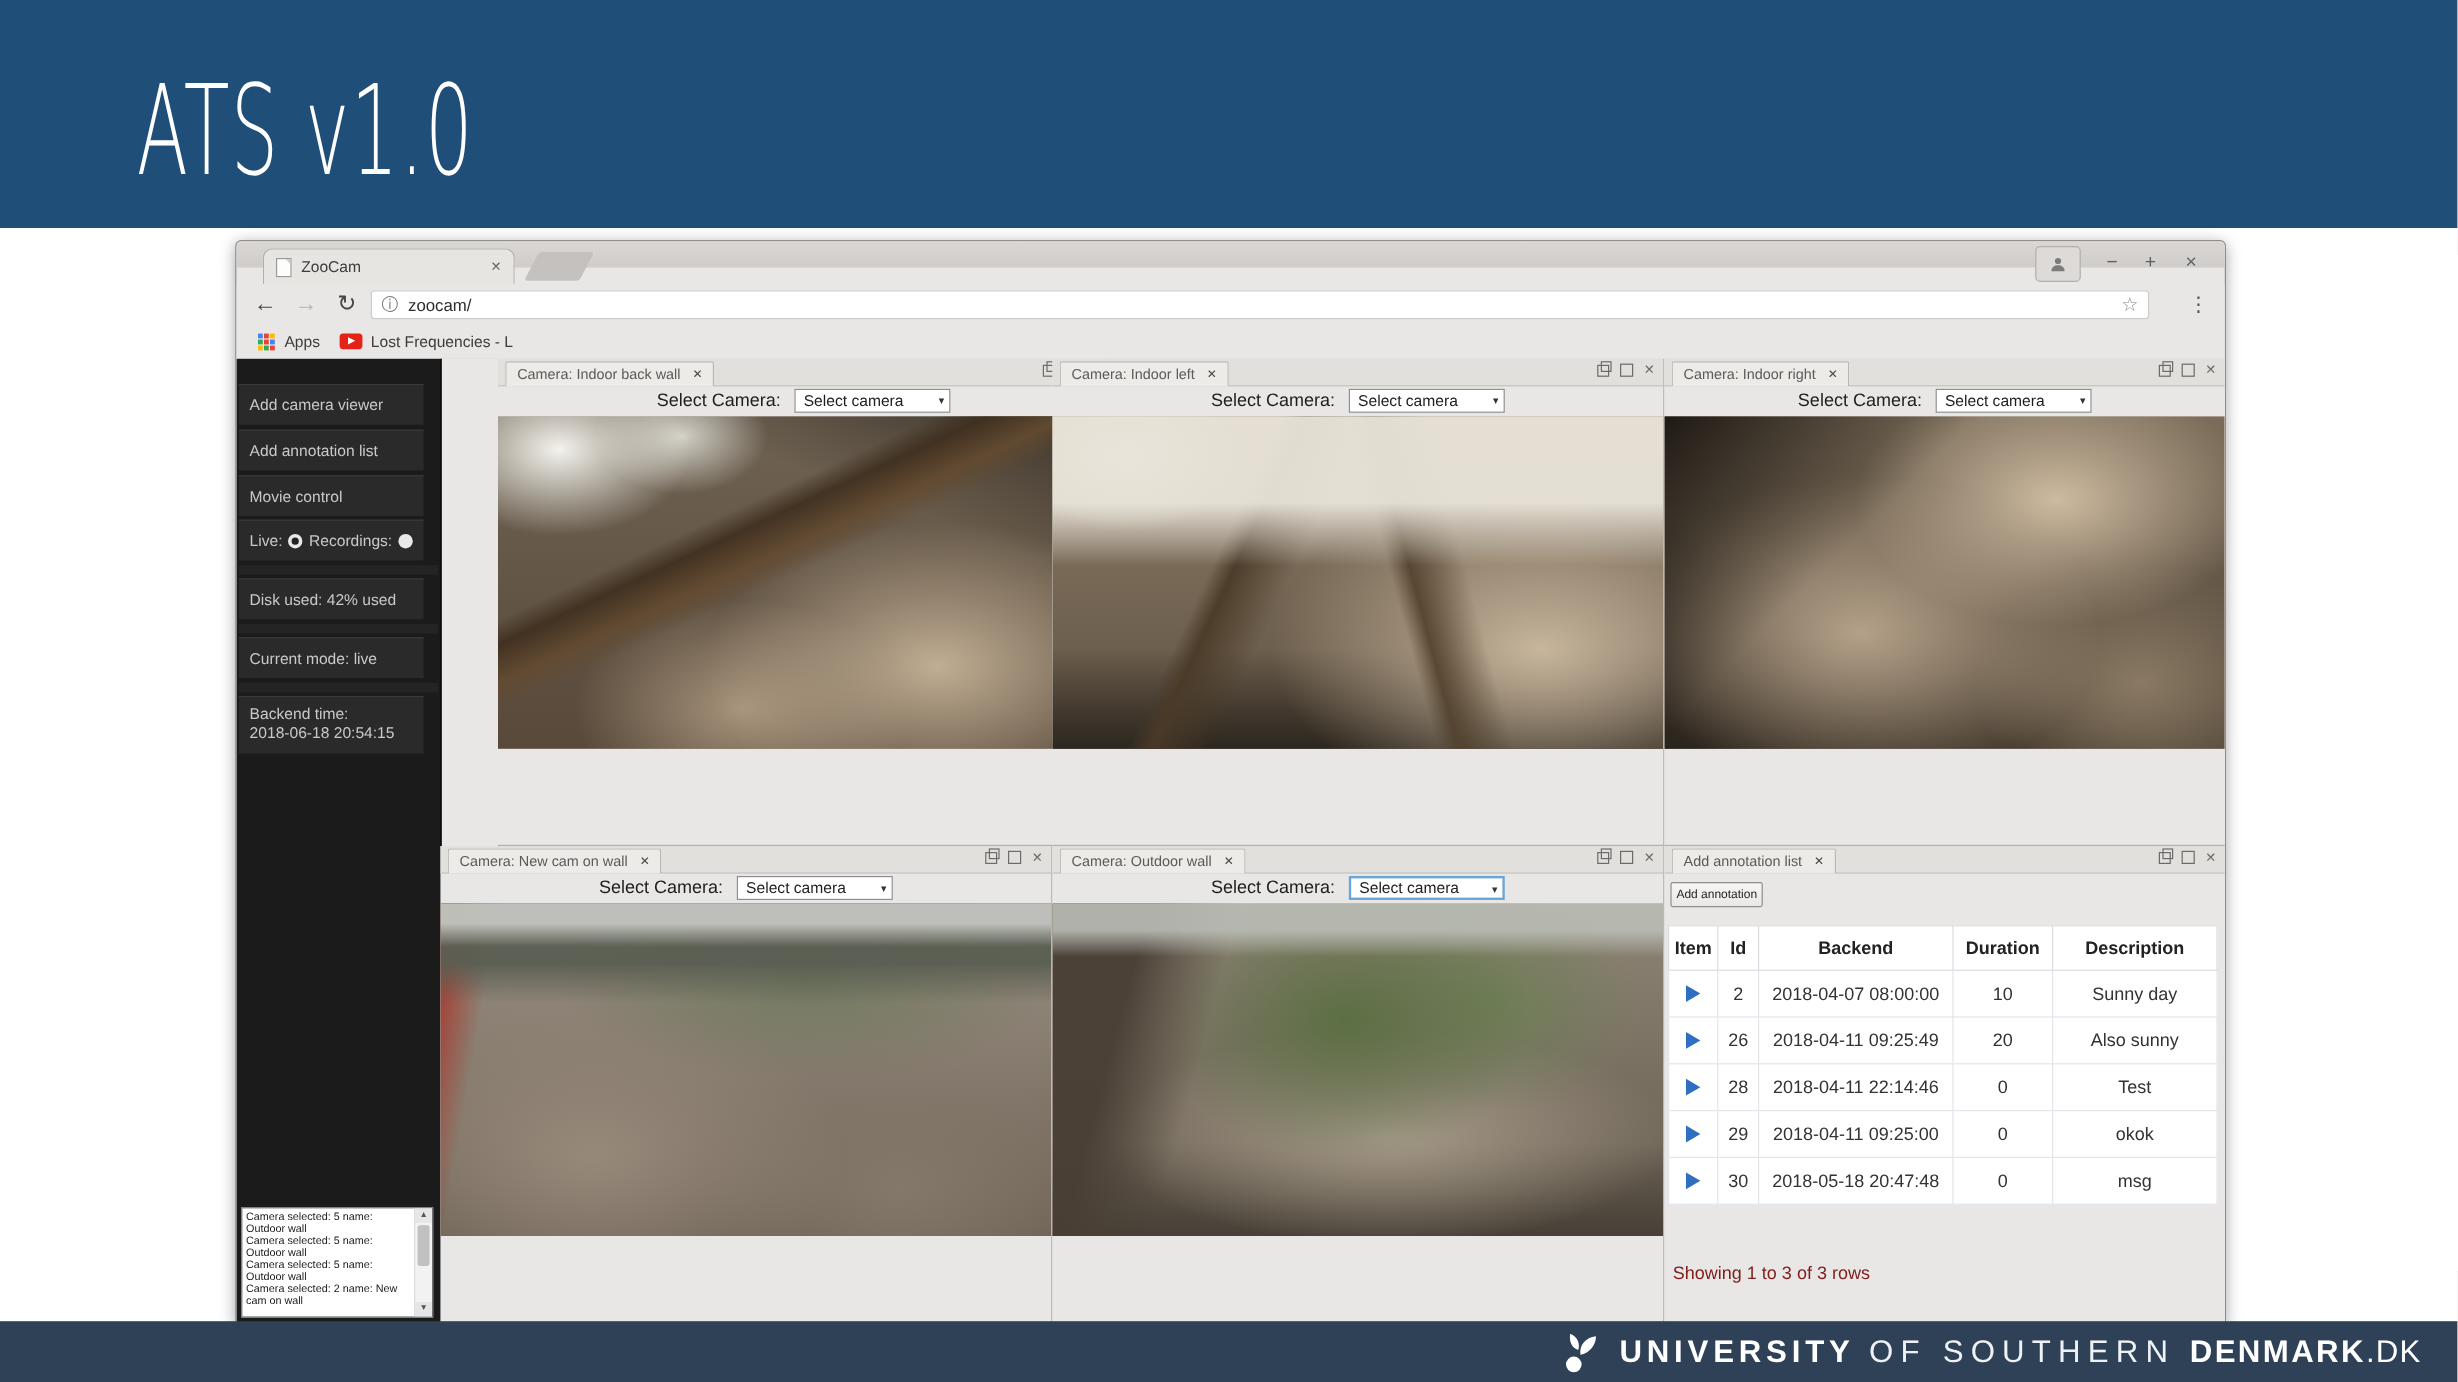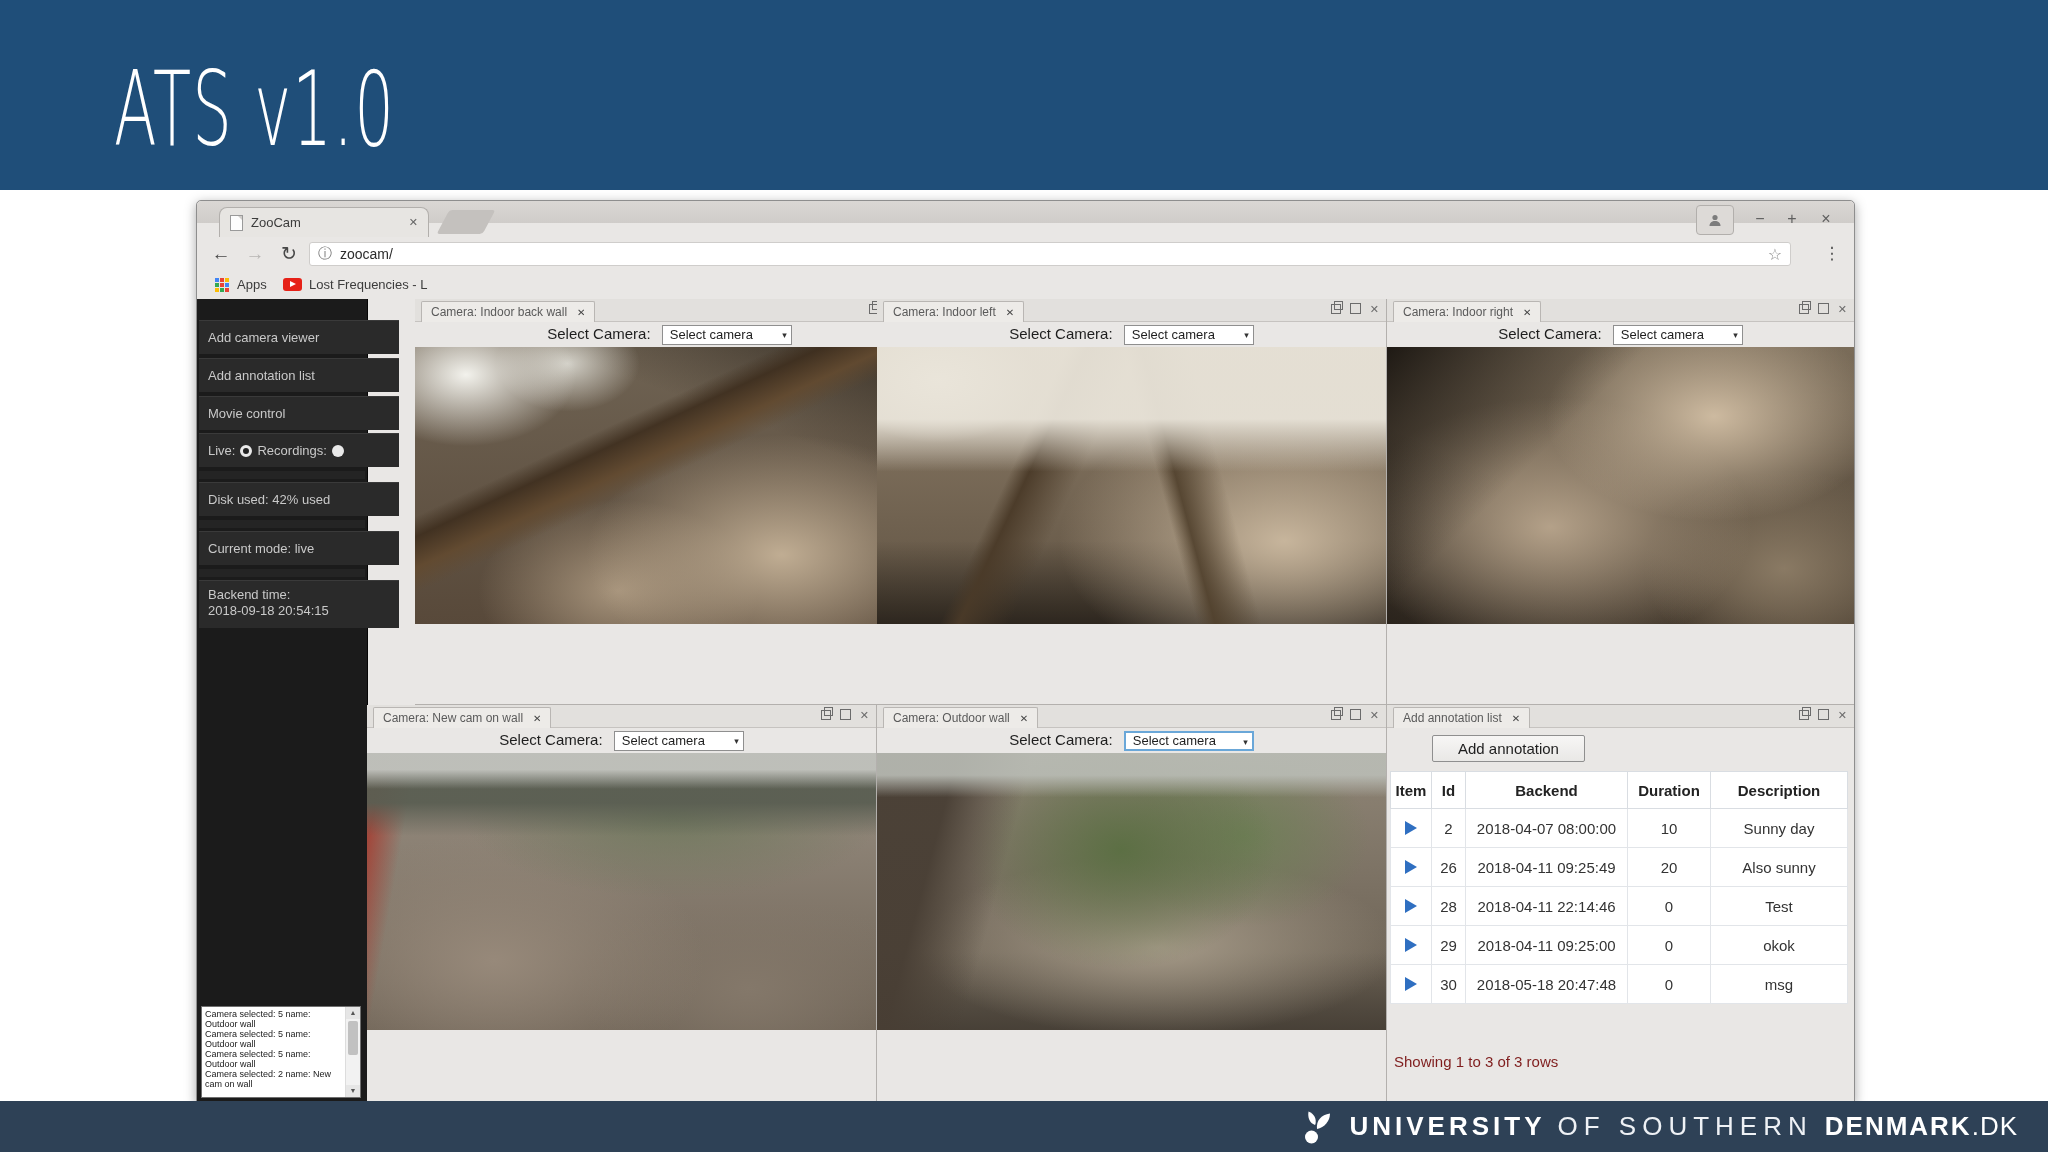--- a/index.html
+++ b/index.html
@@ -70,7 +70,7 @@
 
   
   .sidebar{left:0;top:0;width:170px;height:803px;background:#1b1b1b;border-right:1px solid #050505;}
-  .side-item{left:2px;width:200px;height:34px;background:#2a2a2a;color:#c9c9c9;font-size:13px;
+  .side-item{left:2px;width:154px;height:34px;background:#2a2a2a;color:#c9c9c9;font-size:13px;
       line-height:34px;padding-left:9px;box-sizing:border-box;border-top:1px solid #3a3a3a;}
   .side-spacer{left:2px;width:166px;height:8px;background:#242424;}
   .radio-row{display:flex;align-items:center;padding-left:9px;gap:5px;line-height:normal;}

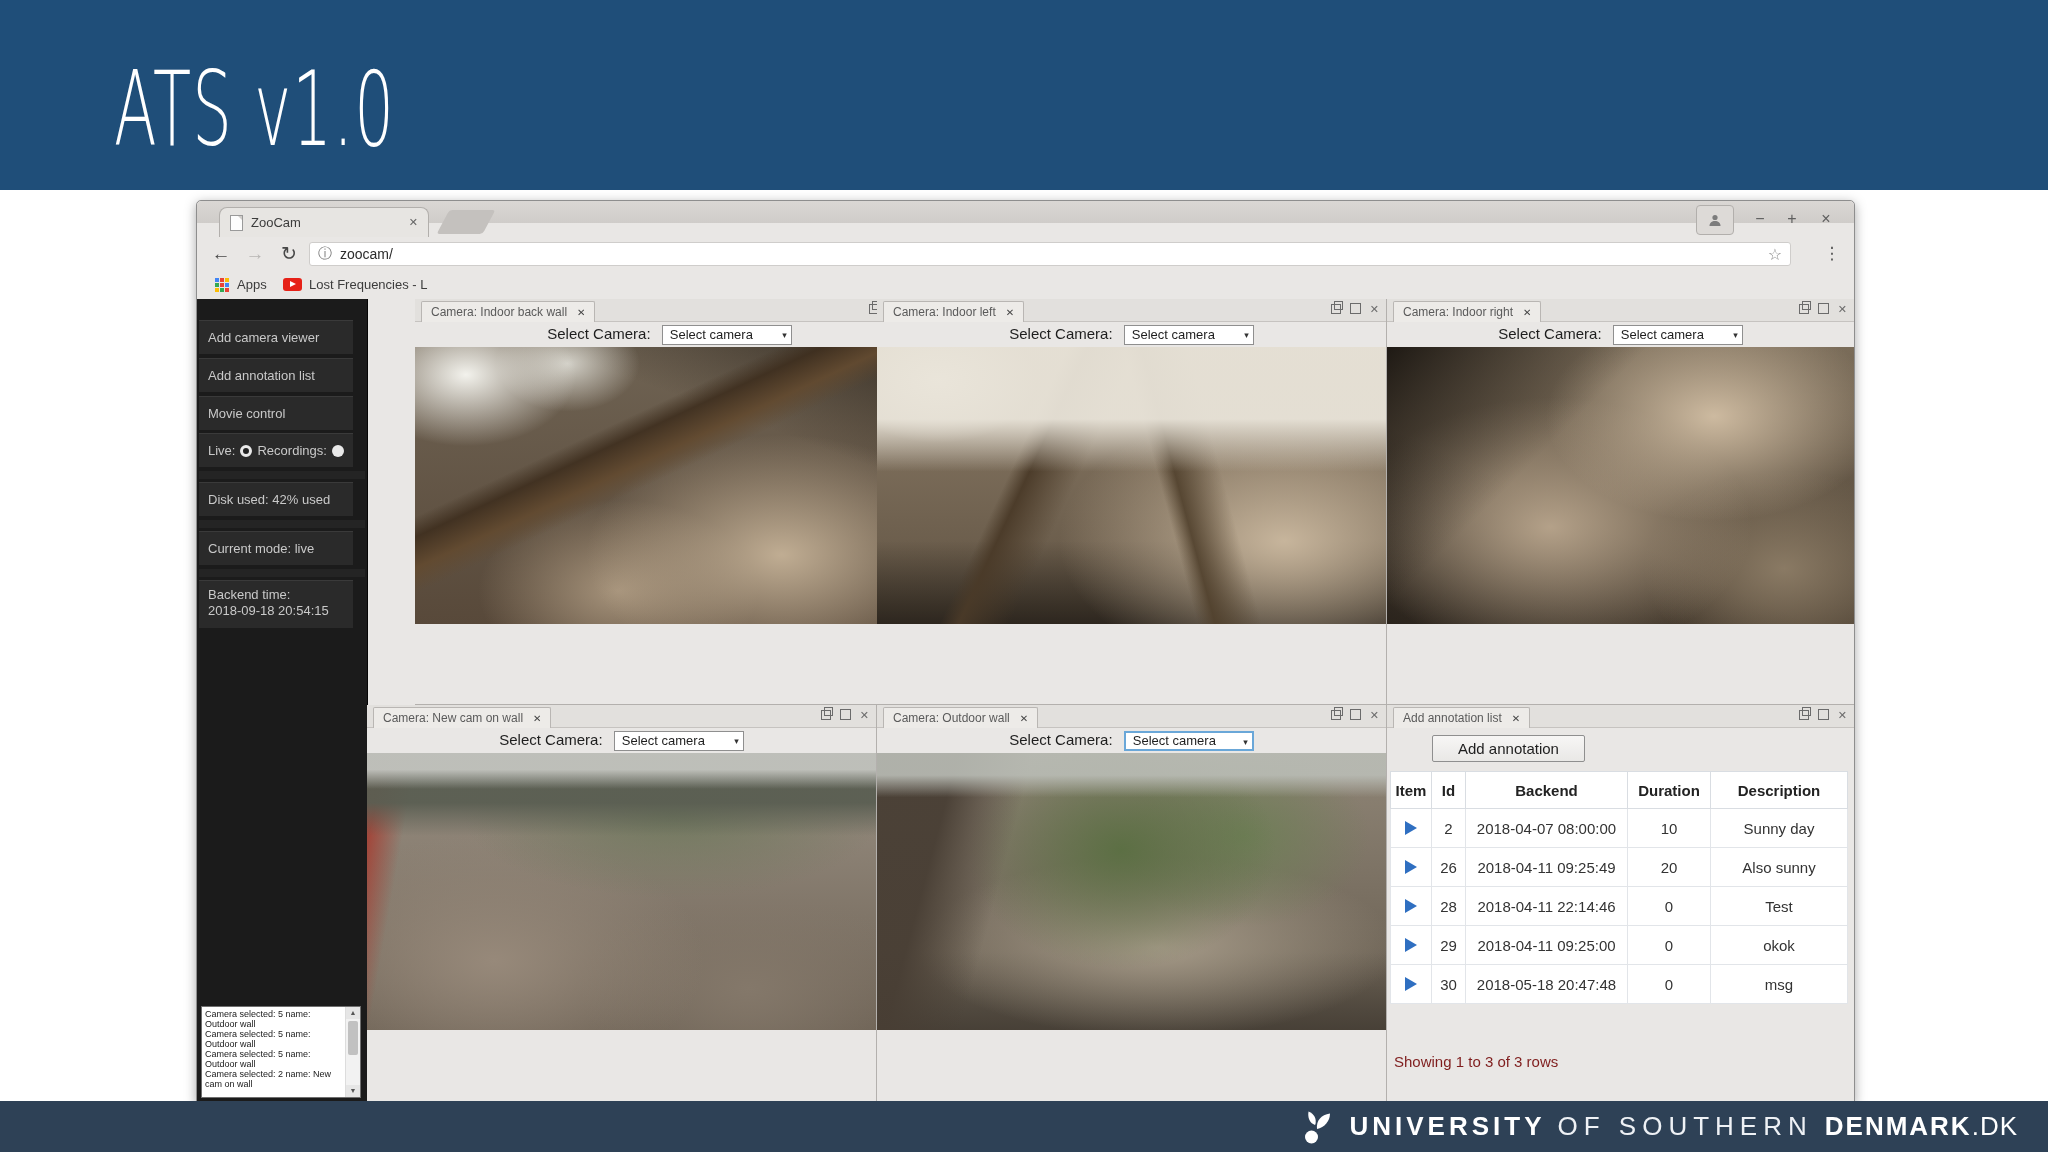--- a/index.html
+++ b/index.html
@@ -247,7 +247,7 @@
       <div class="abs side-spacer" style="top:270px;"></div>
       <div class="abs side-item backend" style="top:281px;">
         <div>Backend time:</div>
-        <div>2018-09-18 20:54:15</div>
+        <div>2018-06-18 20:54:15</div>
       </div>
 
       <div class="abs logbox">

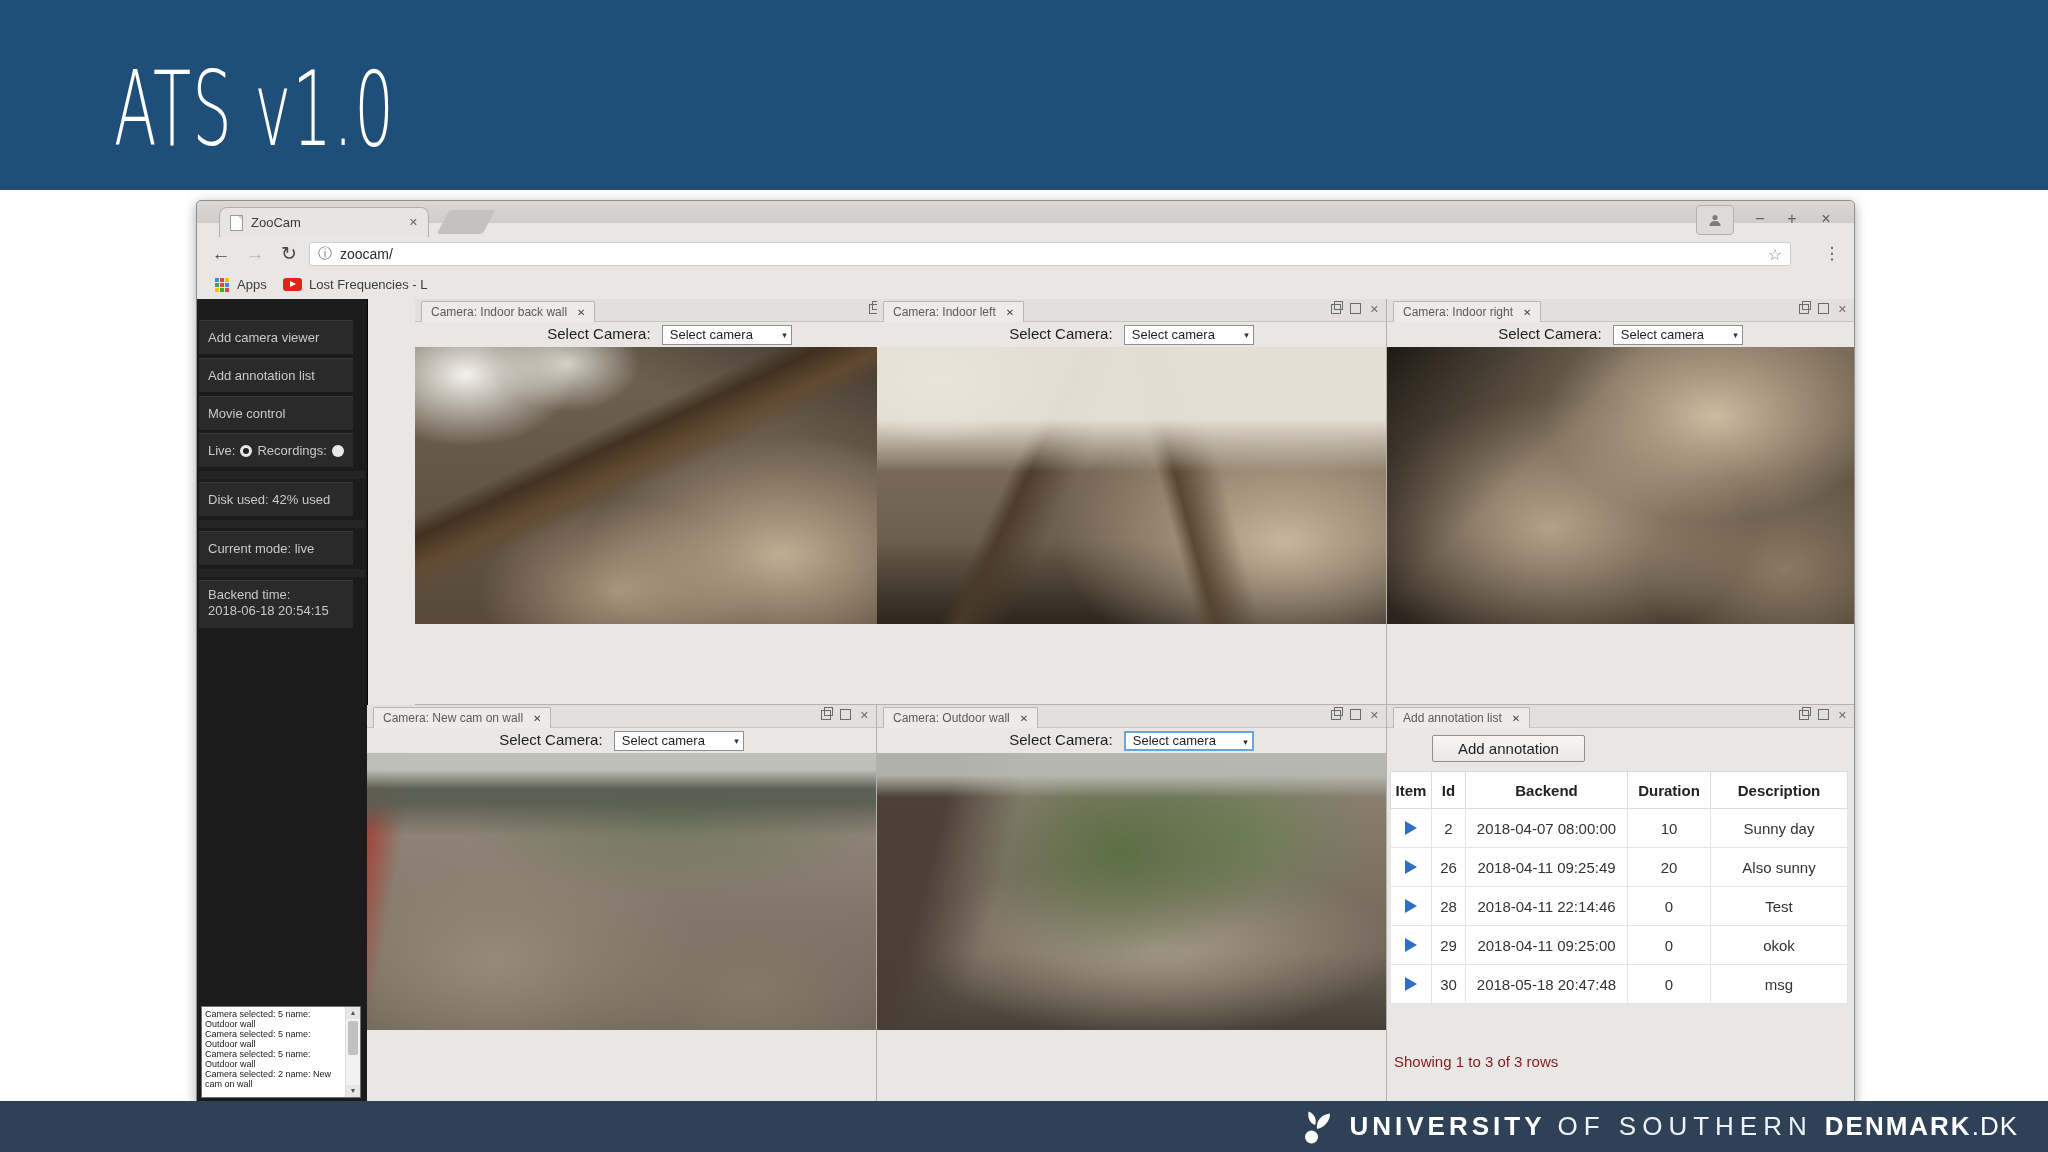--- a/index.html
+++ b/index.html
@@ -158,8 +158,8 @@
       linear-gradient(#8f8576,#655b4e);}
 
   
-  .add-btn{position:absolute;left:5px;top:30px;padding:4px 25px;font-size:15px;color:#1e1e1e;
-      background:linear-gradient(#f7f6f5,#e9e8e6);border:1px solid #8f8f8f;border-radius:2px;margin-left:40px;}
+  .add-btn{position:absolute;left:5px;top:30px;padding:4px 4px;font-size:10px;color:#1e1e1e;
+      background:linear-gradient(#f7f6f5,#e9e8e6);border:1px solid #8f8f8f;border-radius:2px;}
   .ann-table{position:absolute;left:3px;top:66px;width:458px;border-collapse:collapse;
       background:#fff;font-size:15px;color:#333;table-layout:fixed;}
   .ann-table th{border:1px solid #d9dde2;height:34px;font-weight:bold;color:#222;text-align:center;}

